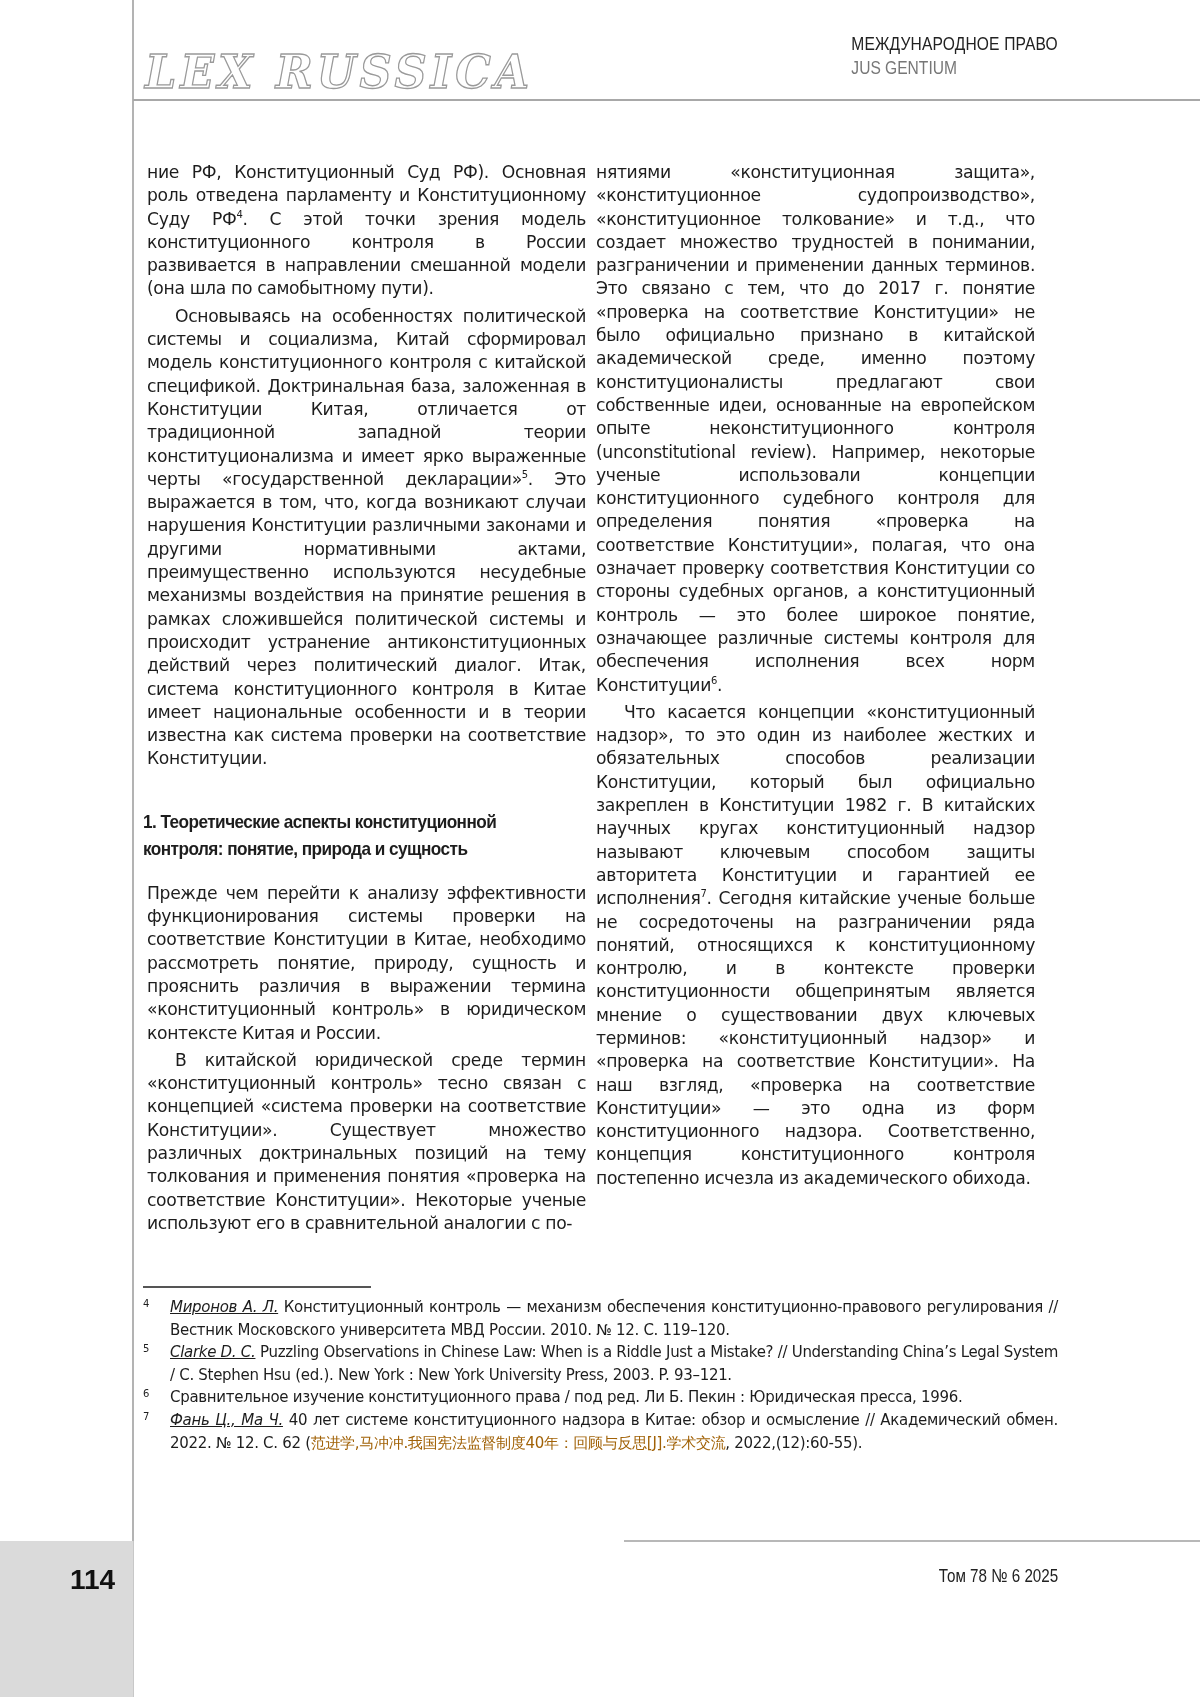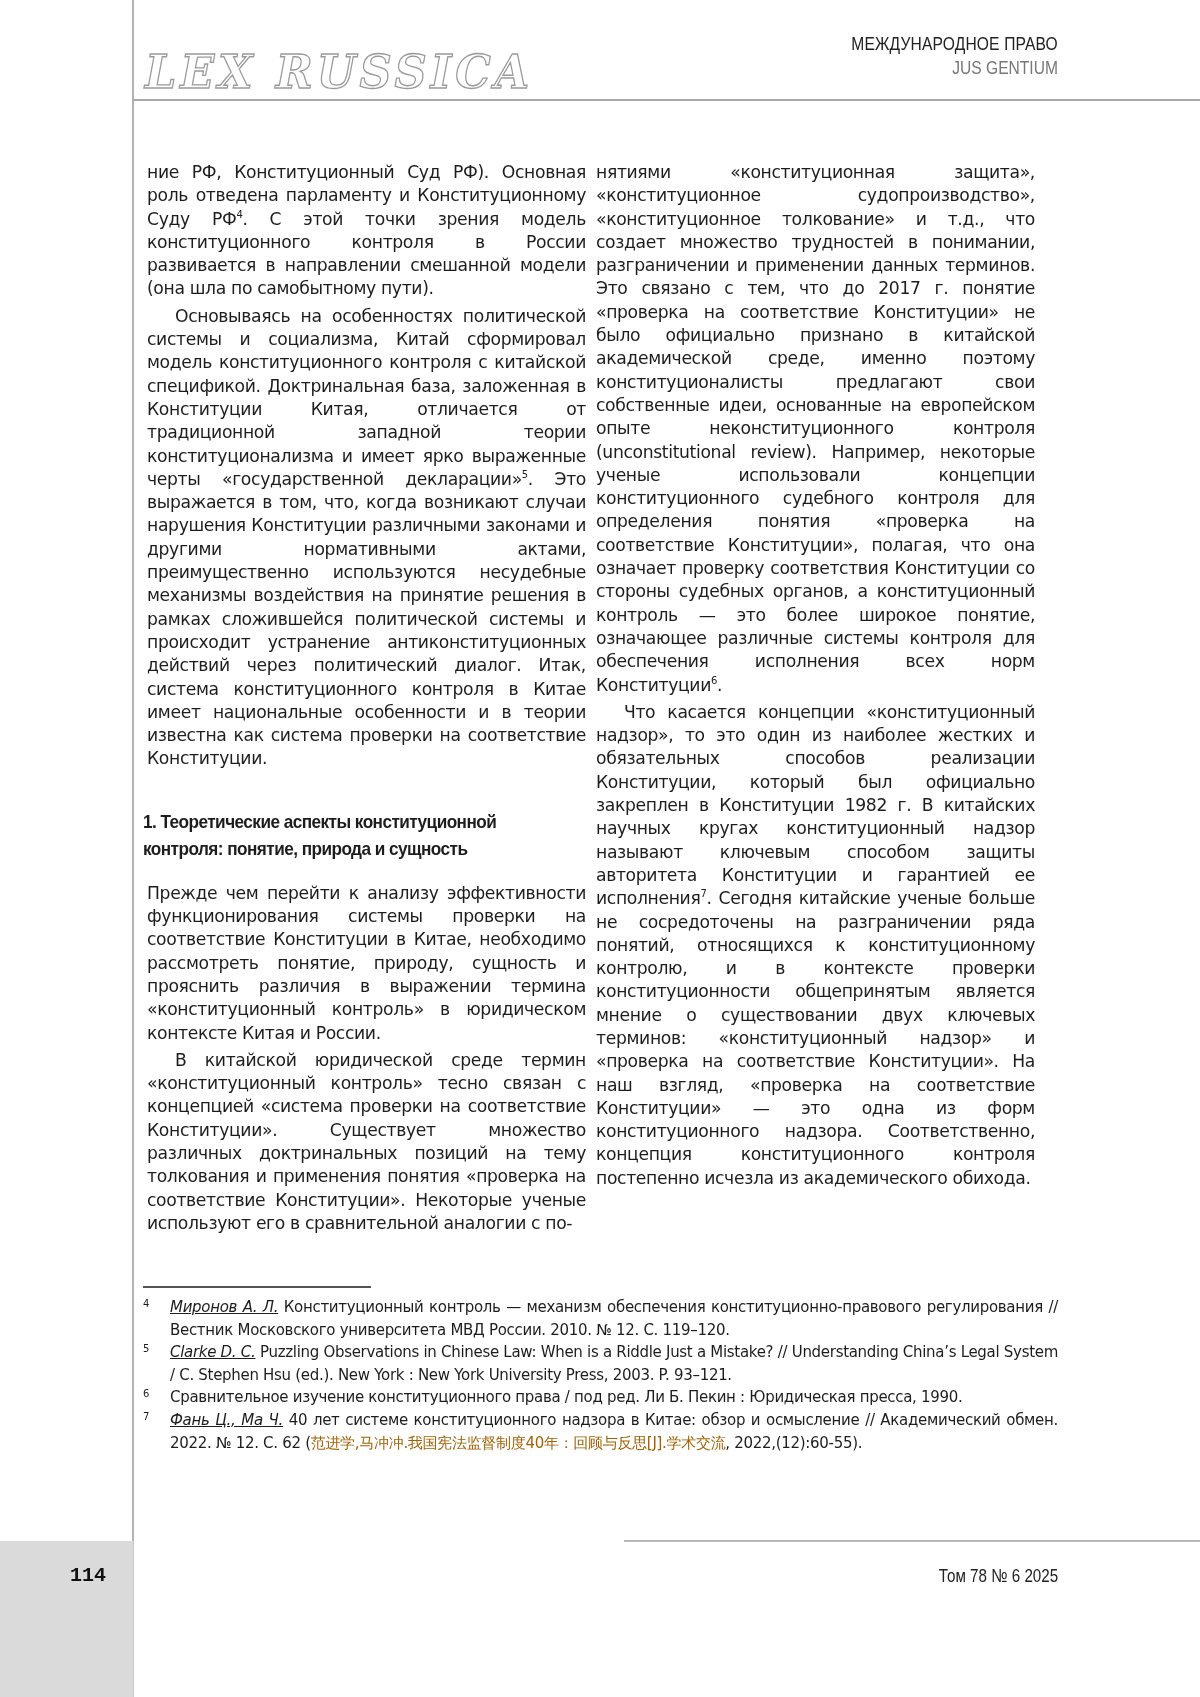--- a/index.html
+++ b/index.html
@@ -8,7 +8,7 @@
   .hline-top{position:absolute;left:133px;top:99px;width:1067px;height:2px;background:#a8a8a8;}
   .logo{position:absolute;left:145px;top:44px;font-family:"DejaVu Serif",serif;font-size:47px;letter-spacing:4px;color:#fff;
         -webkit-text-stroke:1.3px #9a9a9a;font-weight:bold;font-style:italic;transform:scaleX(0.95);transform-origin:left;}
-  .section{position:absolute;right:142px;top:33px;text-align:right;font-family:"Liberation Sans",sans-serif;}
+  .section{position:absolute;right:142px;top:33px;font-family:"Liberation Sans",sans-serif;}
   .section .ru{font-size:19px;color:#222;transform:scaleX(0.82);transform-origin:right;letter-spacing:0.2px;}
   .section .la{font-size:19px;color:#777;transform:scaleX(0.82);transform-origin:right;margin-top:2px;}
   .col{position:absolute;top:157px;width:447px;font-family:"DejaVu Sans",sans-serif;font-size:17.2px;line-height:23.3px;text-align:justify;letter-spacing:-0.35px;color:#1d1d1d;}

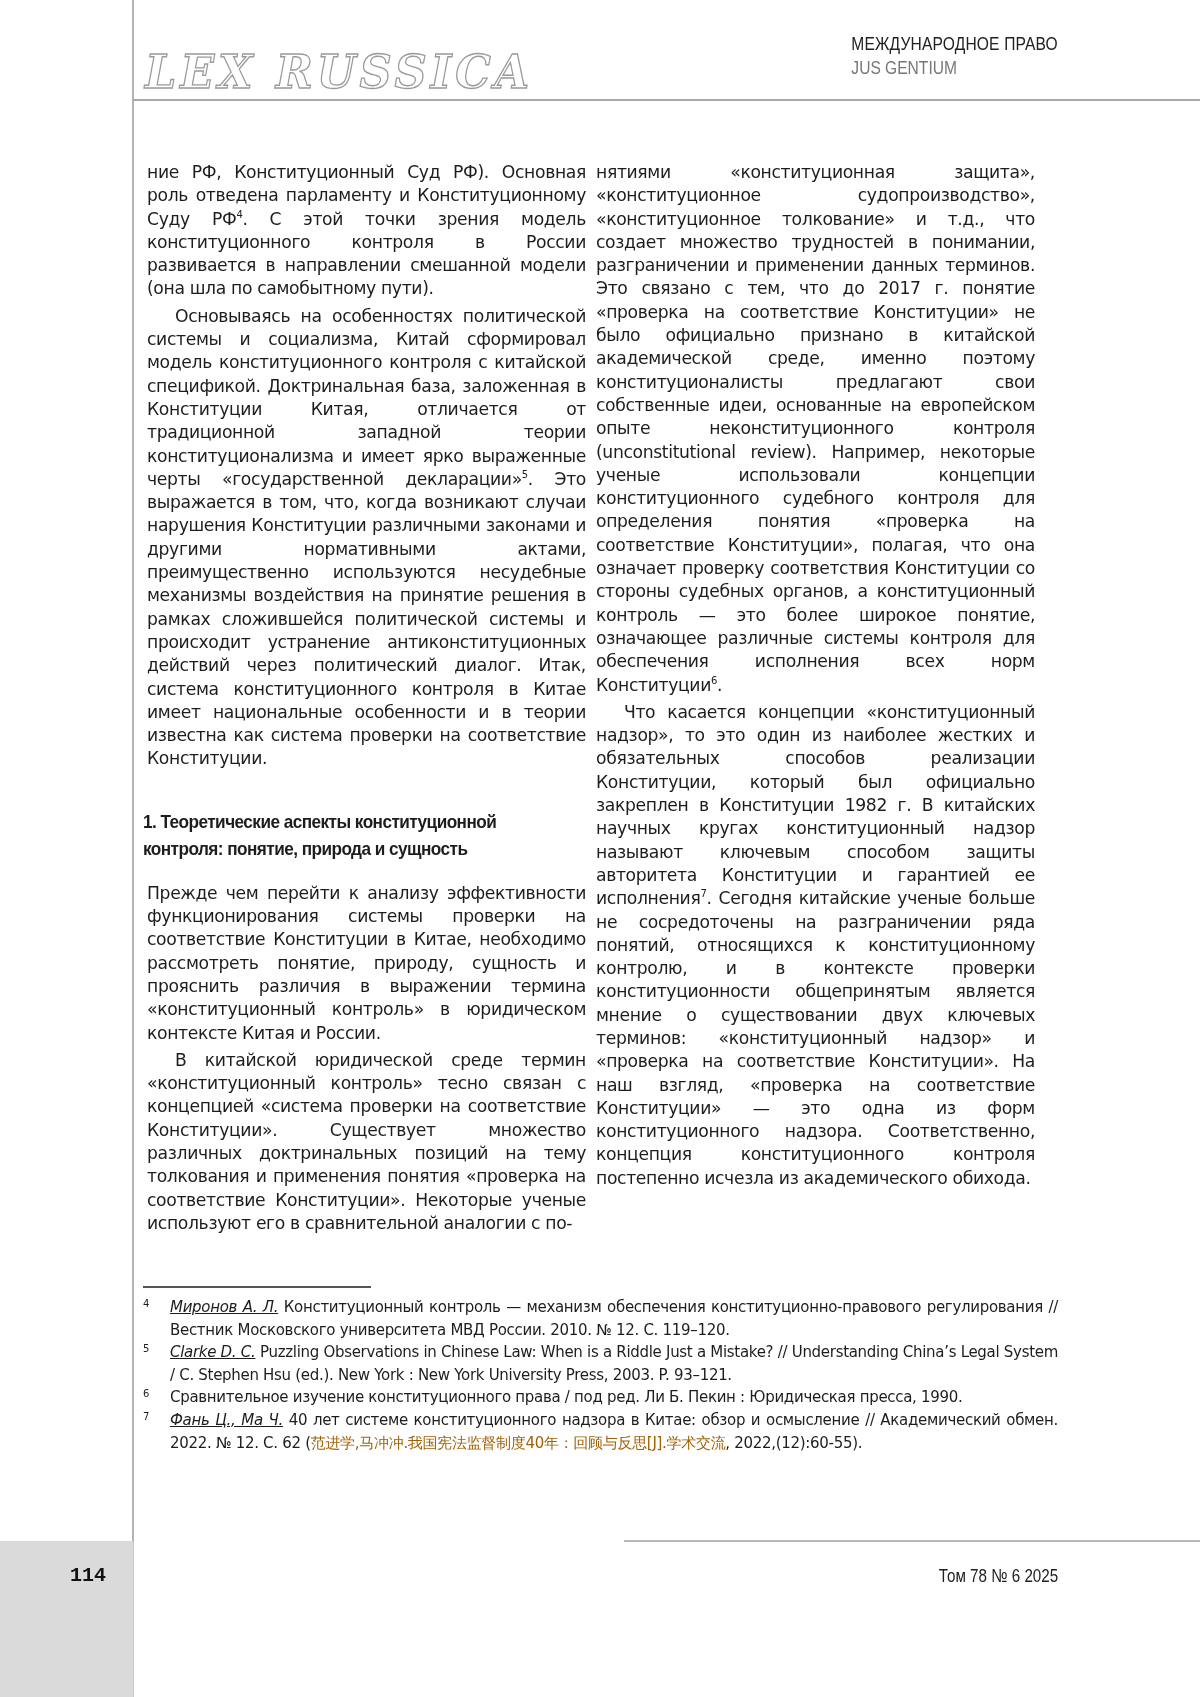--- a/index.html
+++ b/index.html
@@ -69,7 +69,7 @@
   </div>
   <div class="fn">
     <span class="num">6</span>
-    <span class="txt"><span>Сравнительное изучение конституционного права / под ред. Ли Б. Пекин : Юридическая пресса, 1990.</span></span>
+    <span class="txt"><span>Сравнительное изучение конституционного права / под ред. Ли Б. Пекин : Юридическая пресса, 1996.</span></span>
   </div>
   <div class="fn">
     <span class="num">7</span>

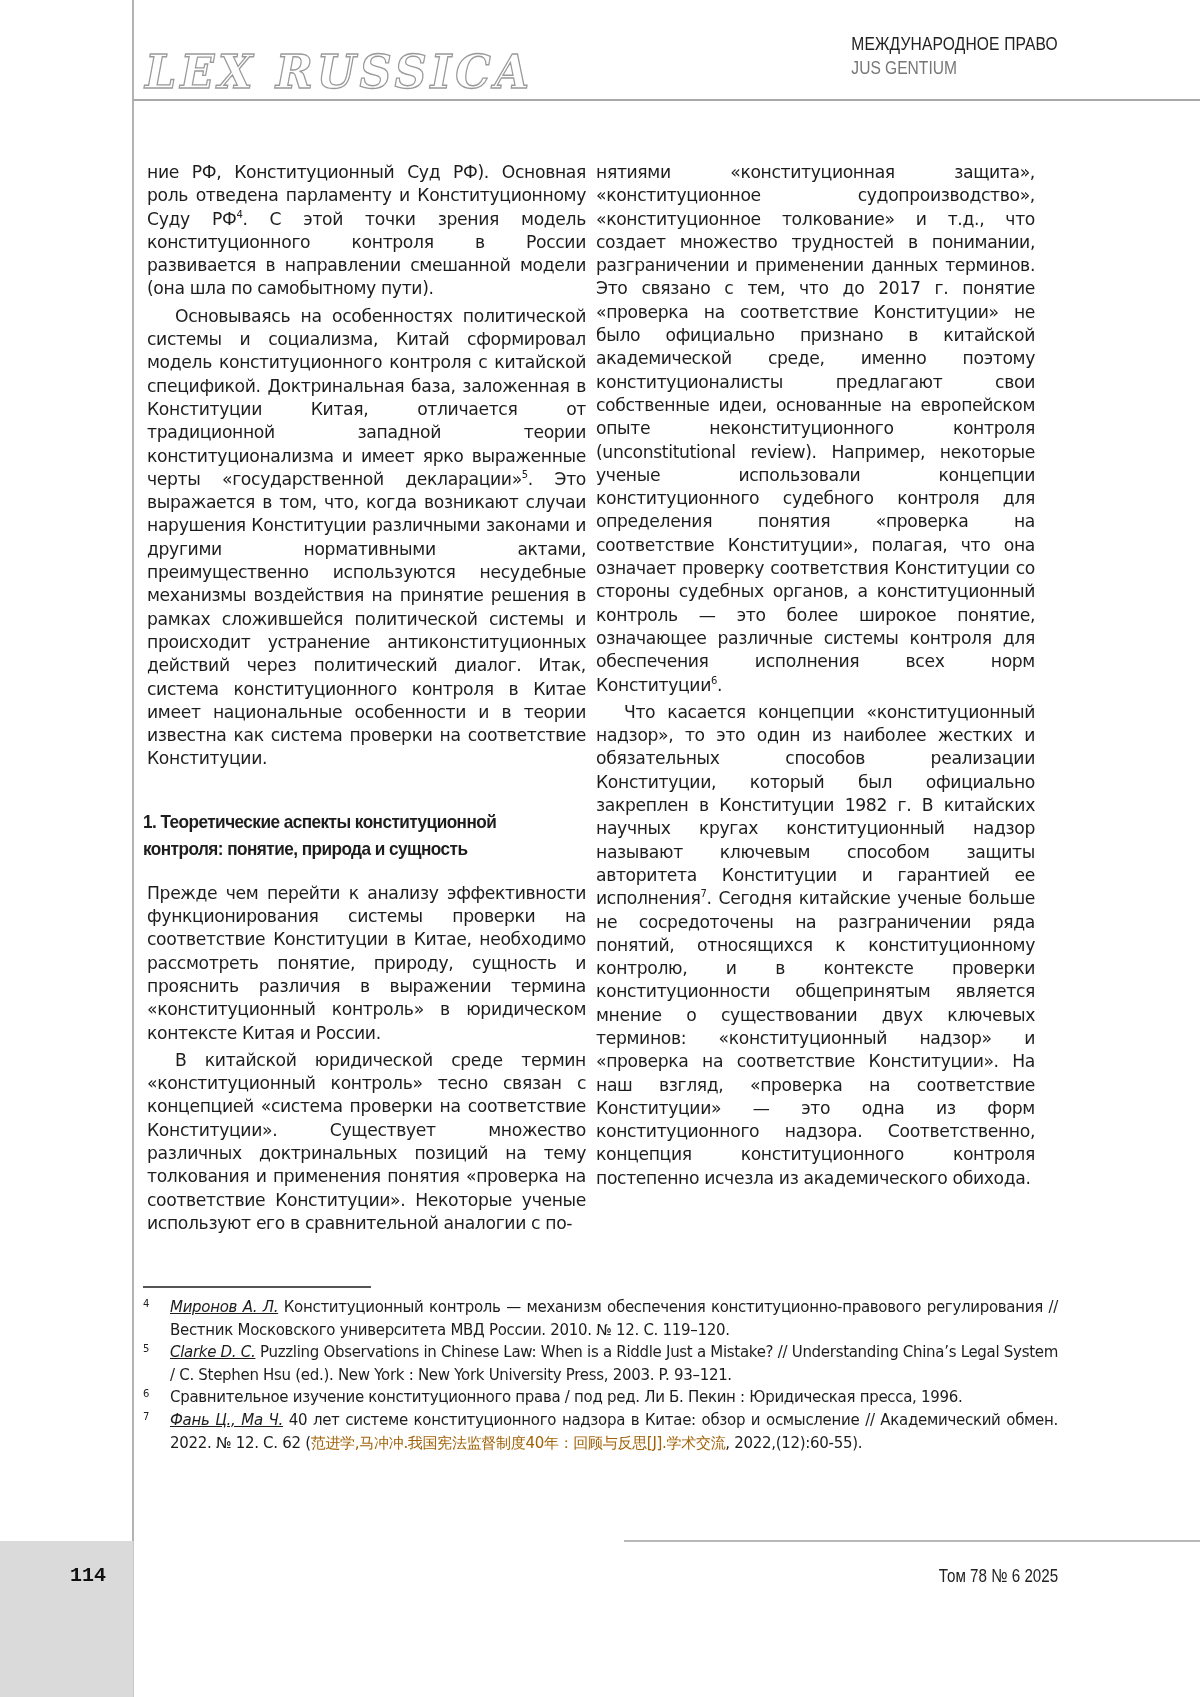--- a/index.html
+++ b/index.html
@@ -26,7 +26,7 @@
   .fn i{font-style:italic;text-decoration:underline;}
   .fn .cn{color:#a16207;}
   .gray-block{position:absolute;left:0;top:1541px;width:133px;height:156px;background:#dadada;border-right:1px solid #c8c8c8;}
-  .page-num{position:absolute;left:70px;top:1564px;font-family:Liberation Mono, monospace;font-weight:bold;font-size:20px;color:#111;}
+  .page-num{position:absolute;left:70px;top:1564px;font-family:Liberation Sans, sans-serif;font-weight:bold;font-size:28px;color:#111;}
   .hline-bottom{position:absolute;left:624px;top:1540px;width:576px;height:2px;background:#b8b8b8;}
   .issue{position:absolute;right:142px;top:1565px;font-family:"Liberation Sans",sans-serif;font-size:19px;color:#222;transform:scaleX(0.8);transform-origin:right;}
 </style>

